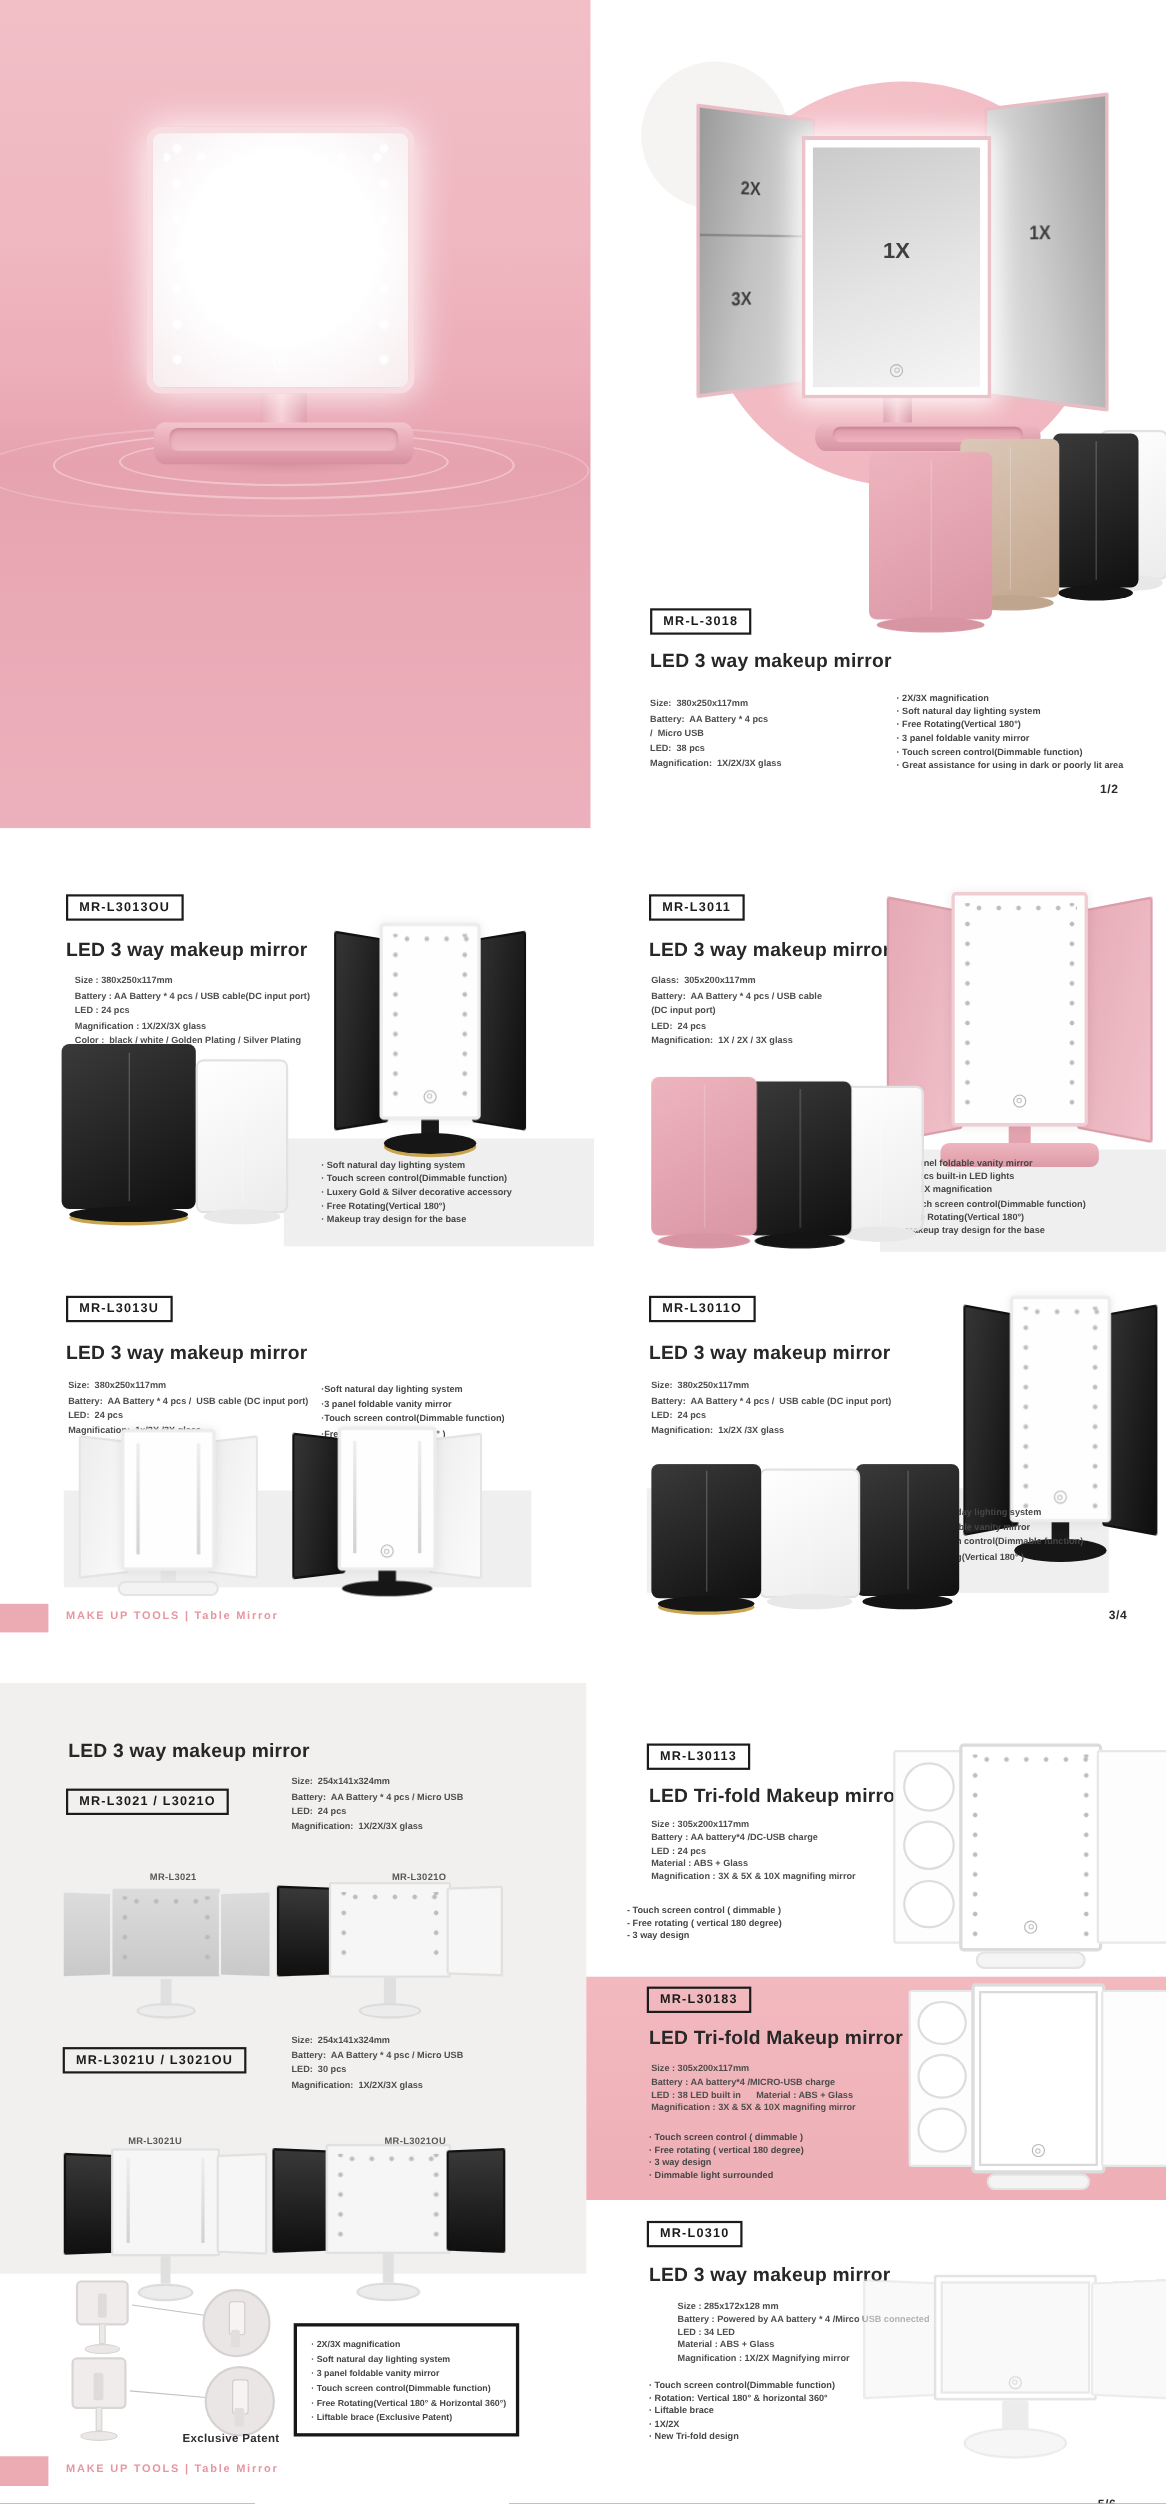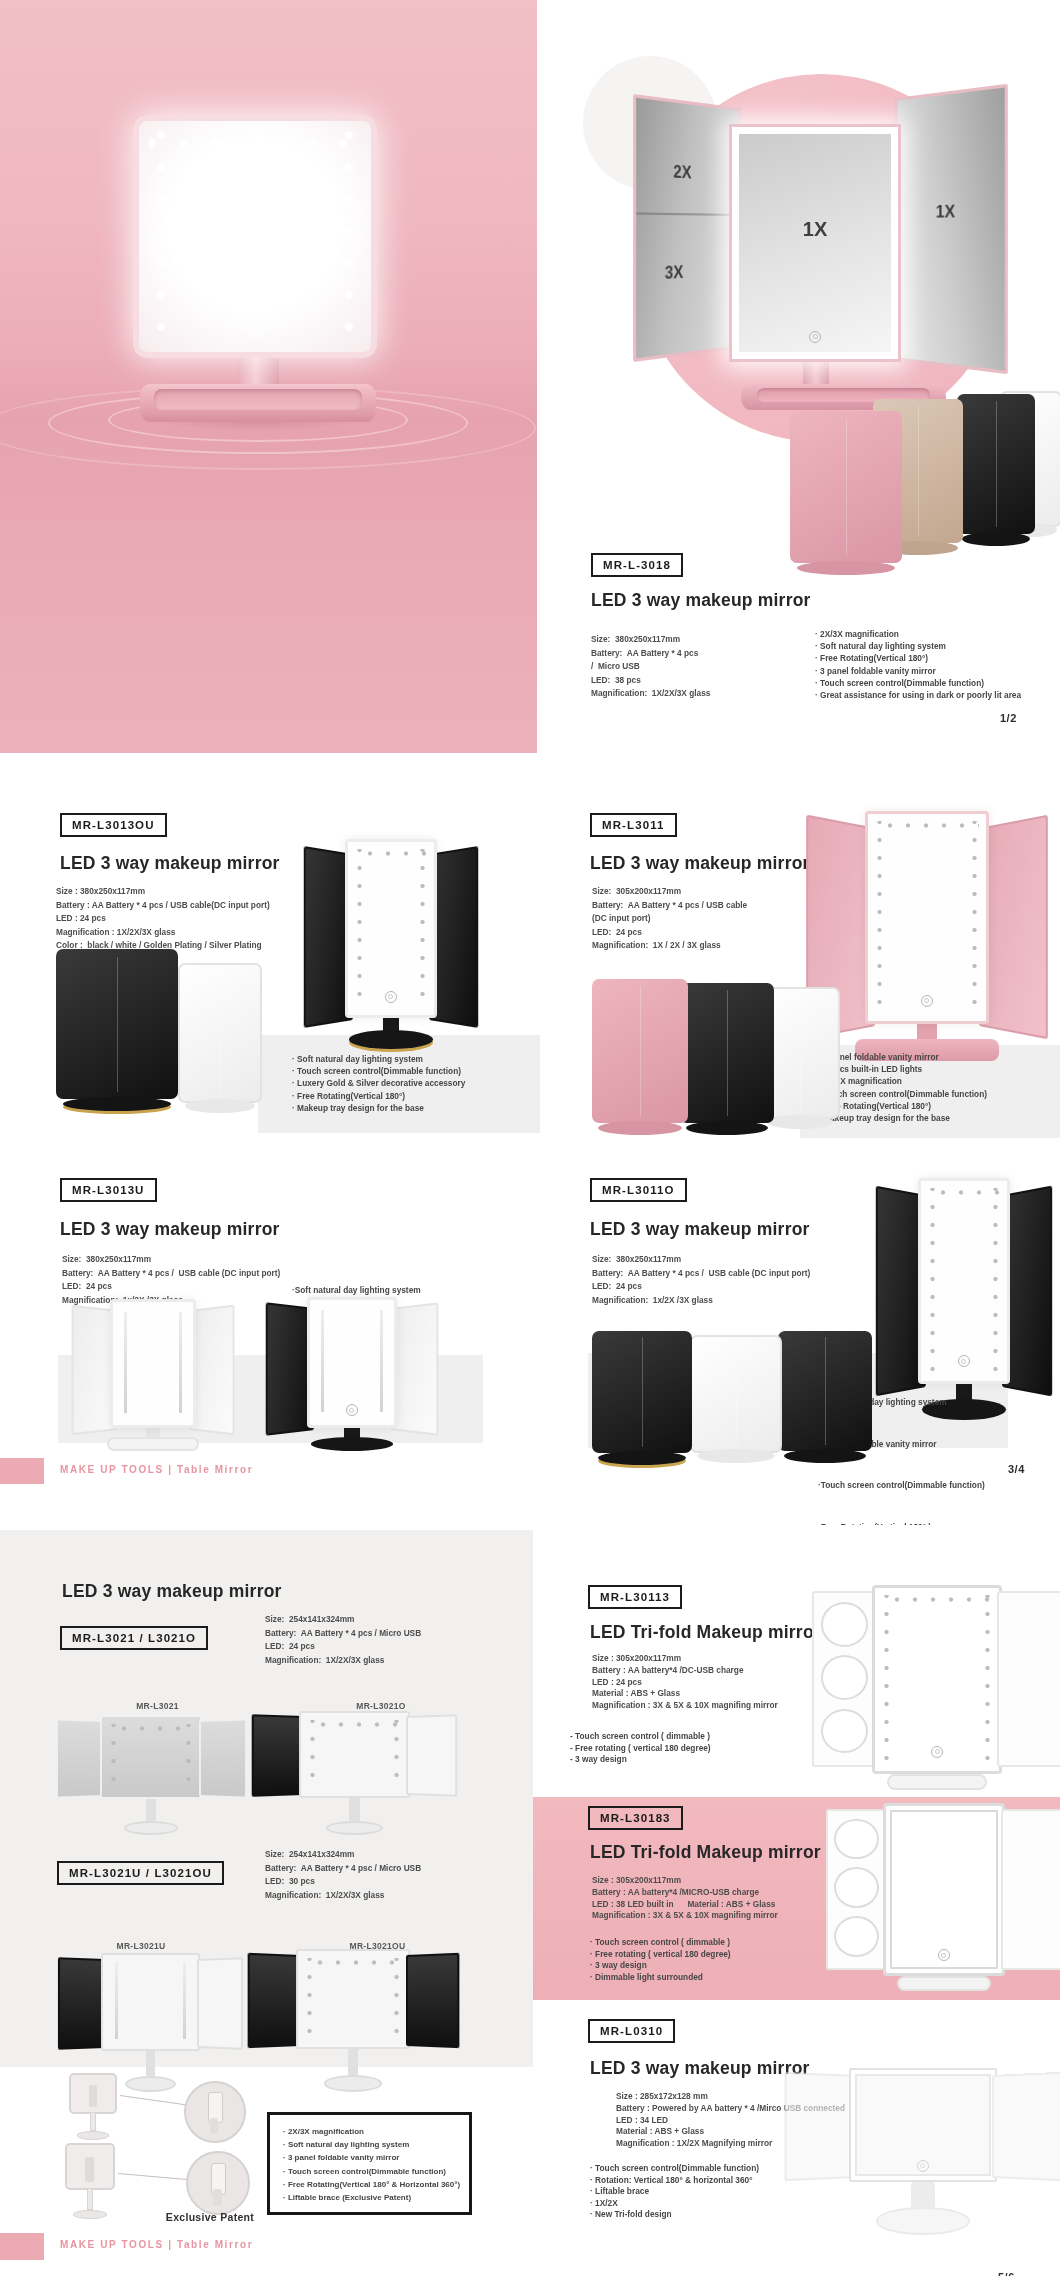--- a/index.html
+++ b/index.html
@@ -247,7 +247,7 @@
     <div class="label-box" style="left:60px;top:60px">
       <span>MR-L3013OU</span></div>
     <h2 class="title" style="left:60px;top:100px">LED 3 way makeup mirror</h2>
-    <div class="specs" style="left:56px;top:132px">
+    <div class="specs" style="left:68px;top:132px">
         <div class="spec-line">Size : 380x250x117mm</div>
         <div class="spec-line">Battery : AA Battery * 4 pcs / USB cable(DC input port)</div>
         <div class="spec-line">LED : 24 pcs</div>

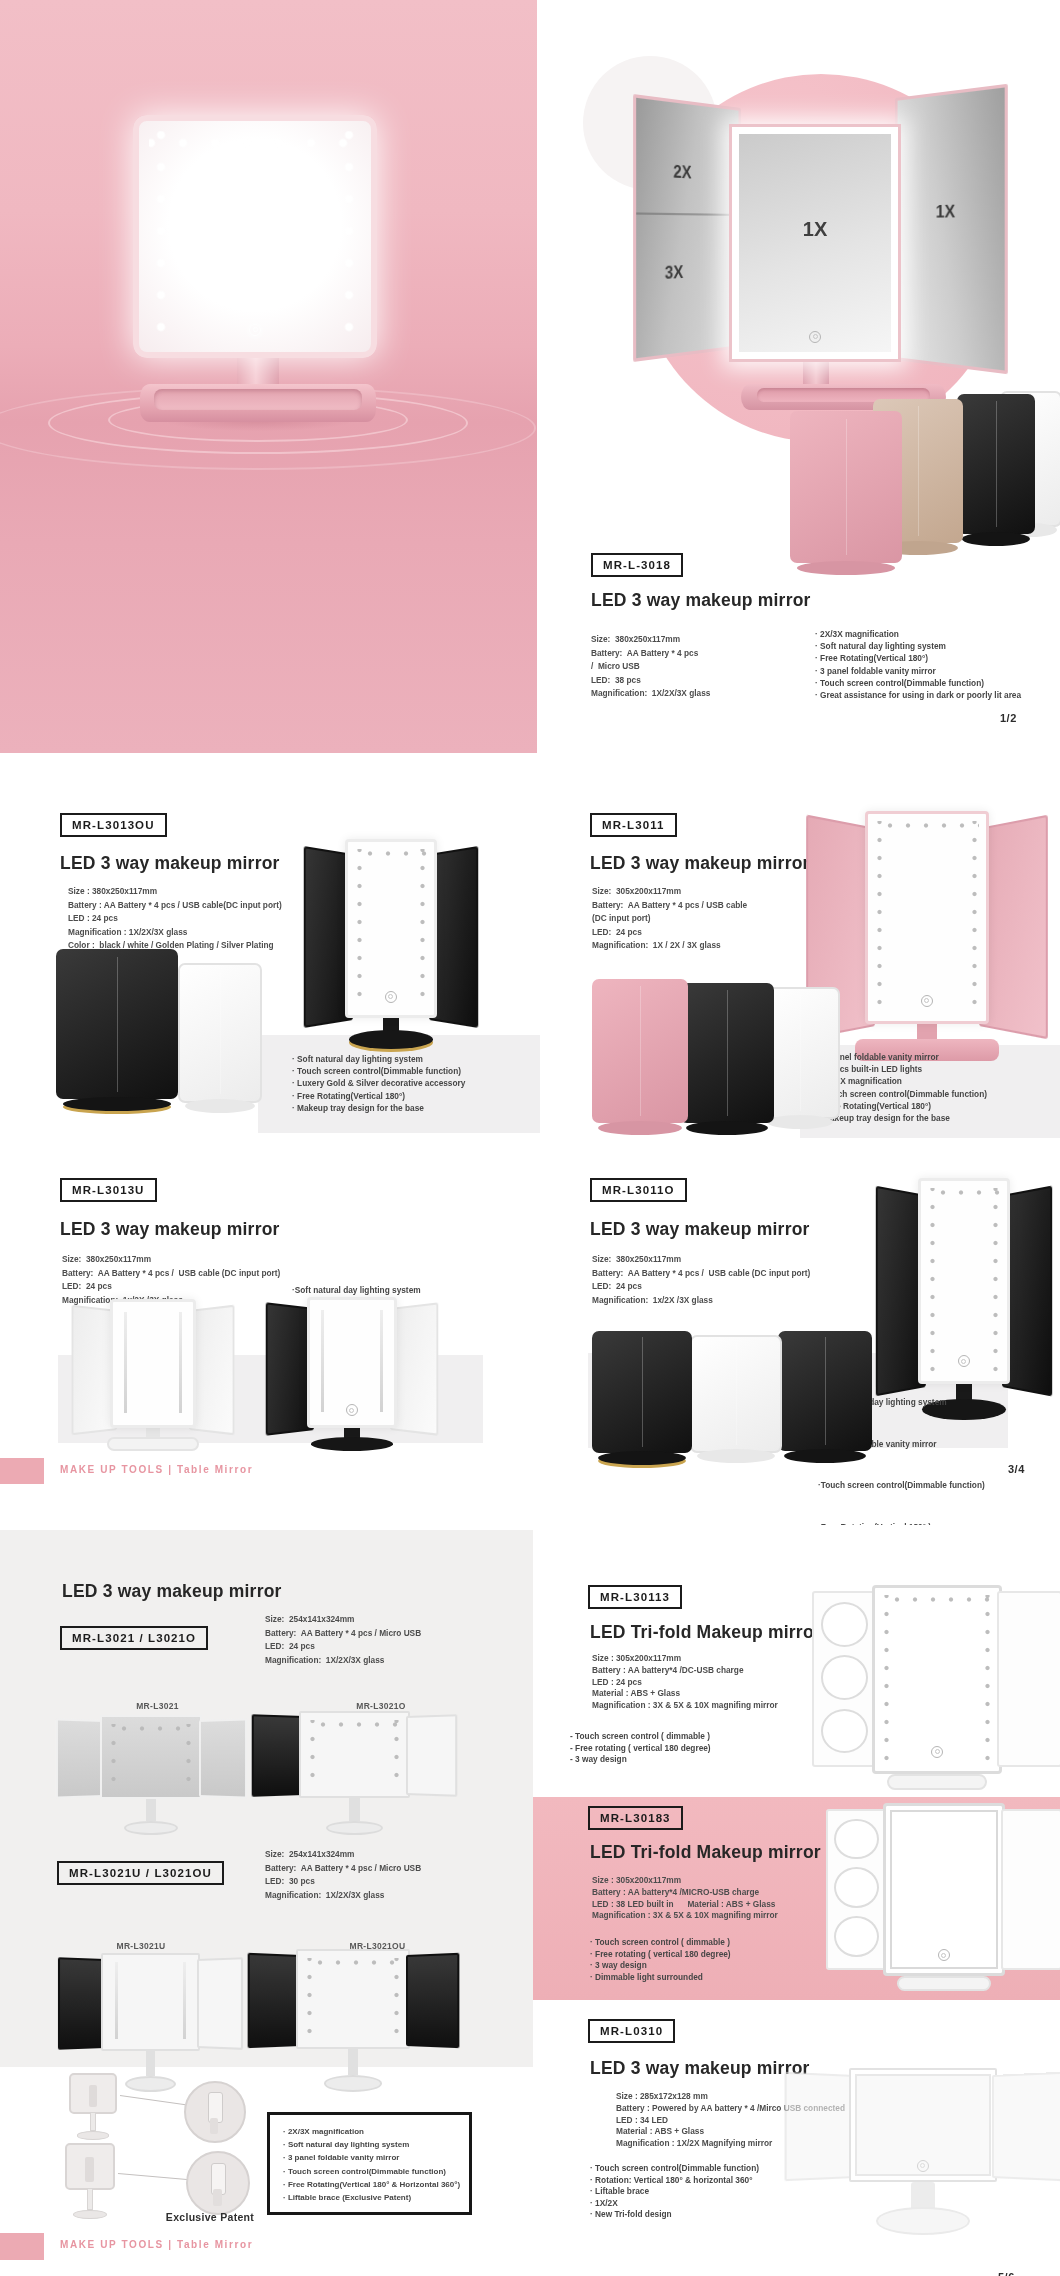--- a/index.html
+++ b/index.html
@@ -278,7 +278,7 @@
       <span>MR-L3011</span></div>
     <h2 class="title" style="left:590px;top:100px">LED 3 way makeup mirror</h2>
     <div class="specs" style="left:592px;top:132px">
-        <div class="spec-line">Size:  305x200x117mm</div>
+        <div class="spec-line">Glass:  305x200x117mm</div>
         <div class="spec-line">Battery:  AA Battery * 4 pcs / USB cable</div>
         <div class="spec-line">(DC input port)</div>
         <div class="spec-line">LED:  24 pcs</div>

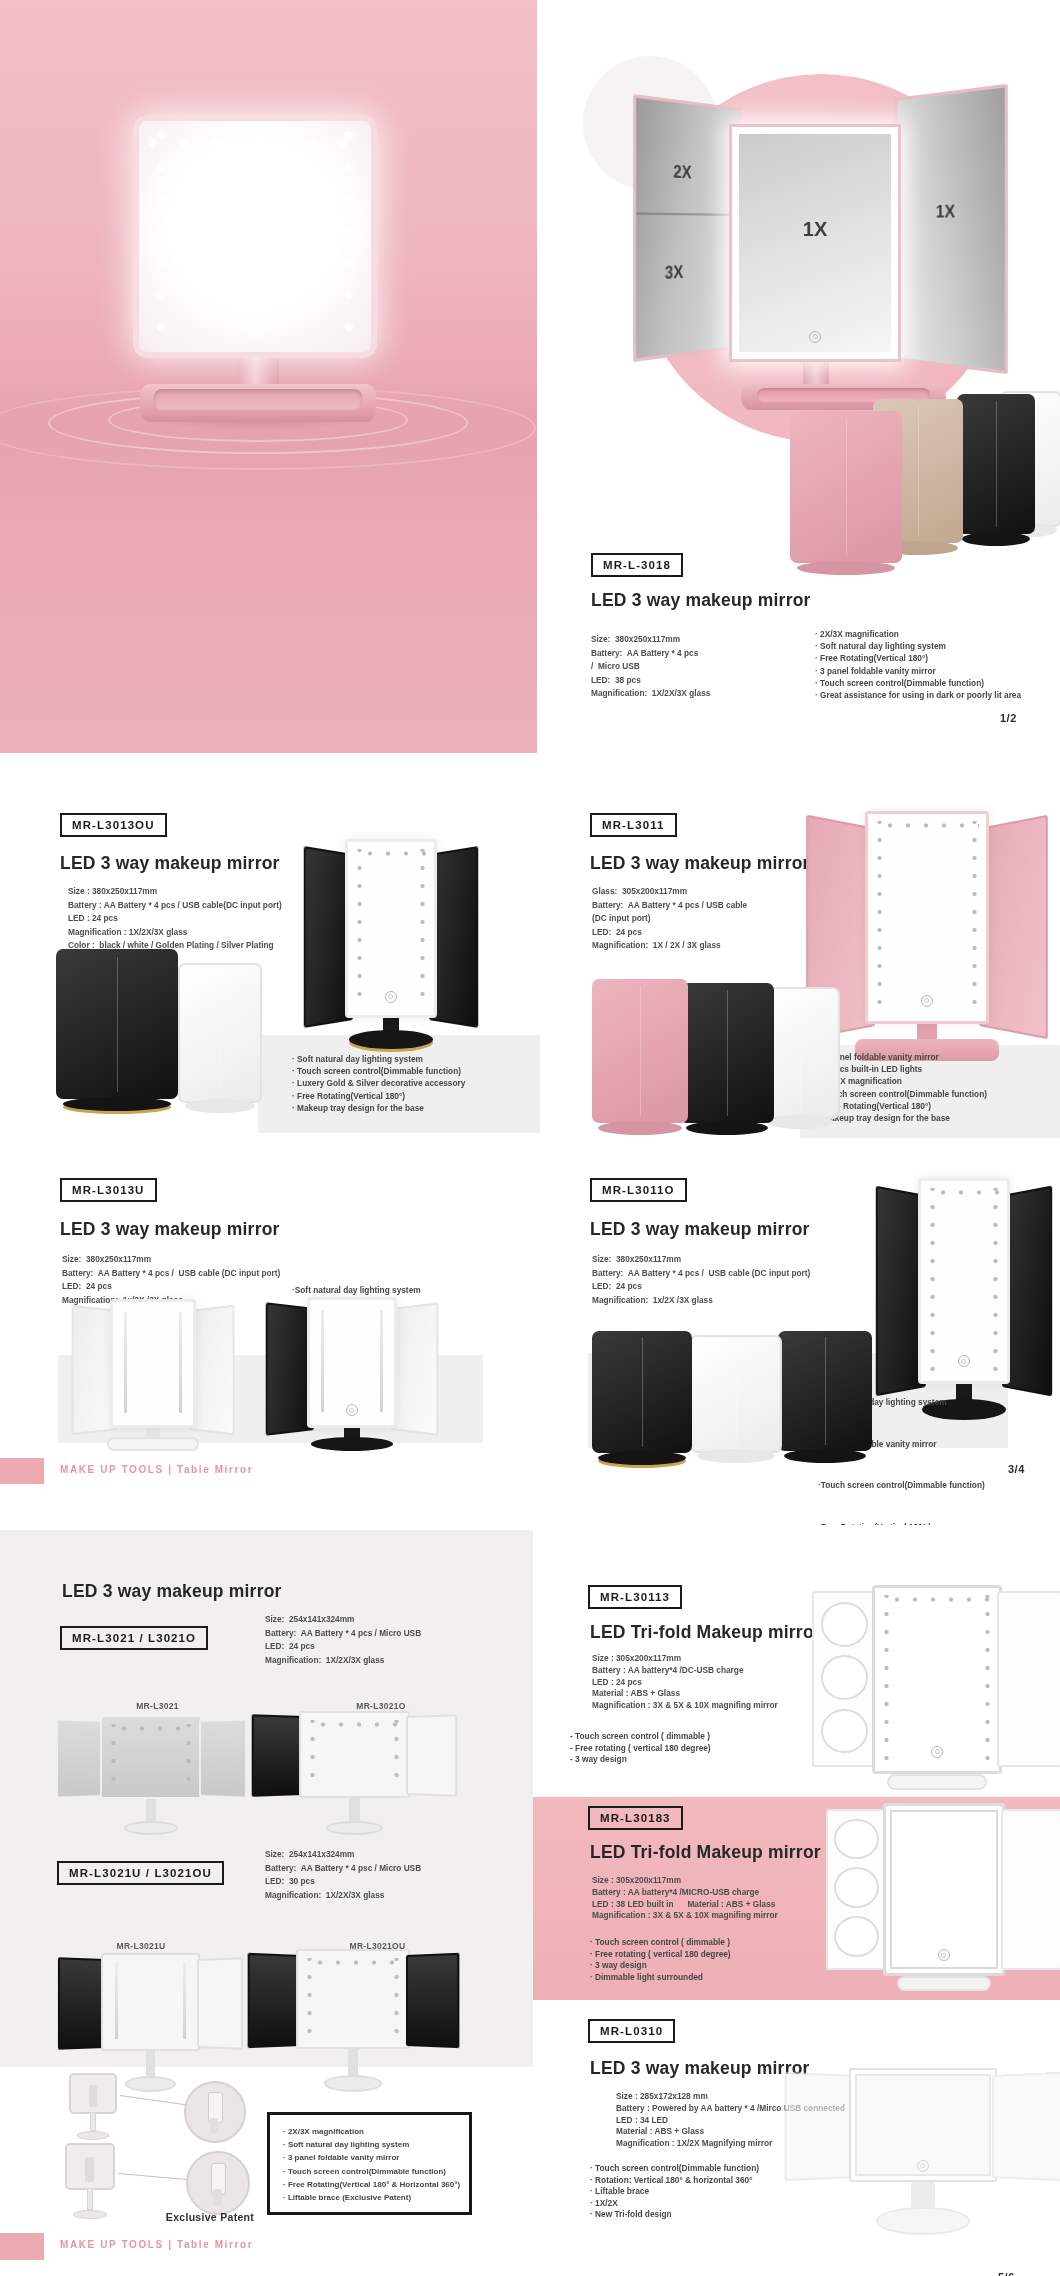--- a/index.html
+++ b/index.html
@@ -15,7 +15,7 @@
   .specs,.bullets{position:absolute;}
   .spec-line{font-size:8.3px;line-height:13.5px;font-weight:700;color:#4d4d4d;white-space:pre;}
   .bullet-line{font-size:8.3px;line-height:12.2px;font-weight:700;color:#464646;white-space:pre;}
-  .loose .bullet-line{line-height:13.6px;margin-top:28px;}
+  .loose .bullet-line{line-height:13.6px;}
   .tight .spec-line{line-height:11.8px;}
   .tight .bullet-line{line-height:11.5px;}
   .boxlist .bullet-line{font-size:8px;line-height:13.2px;}

